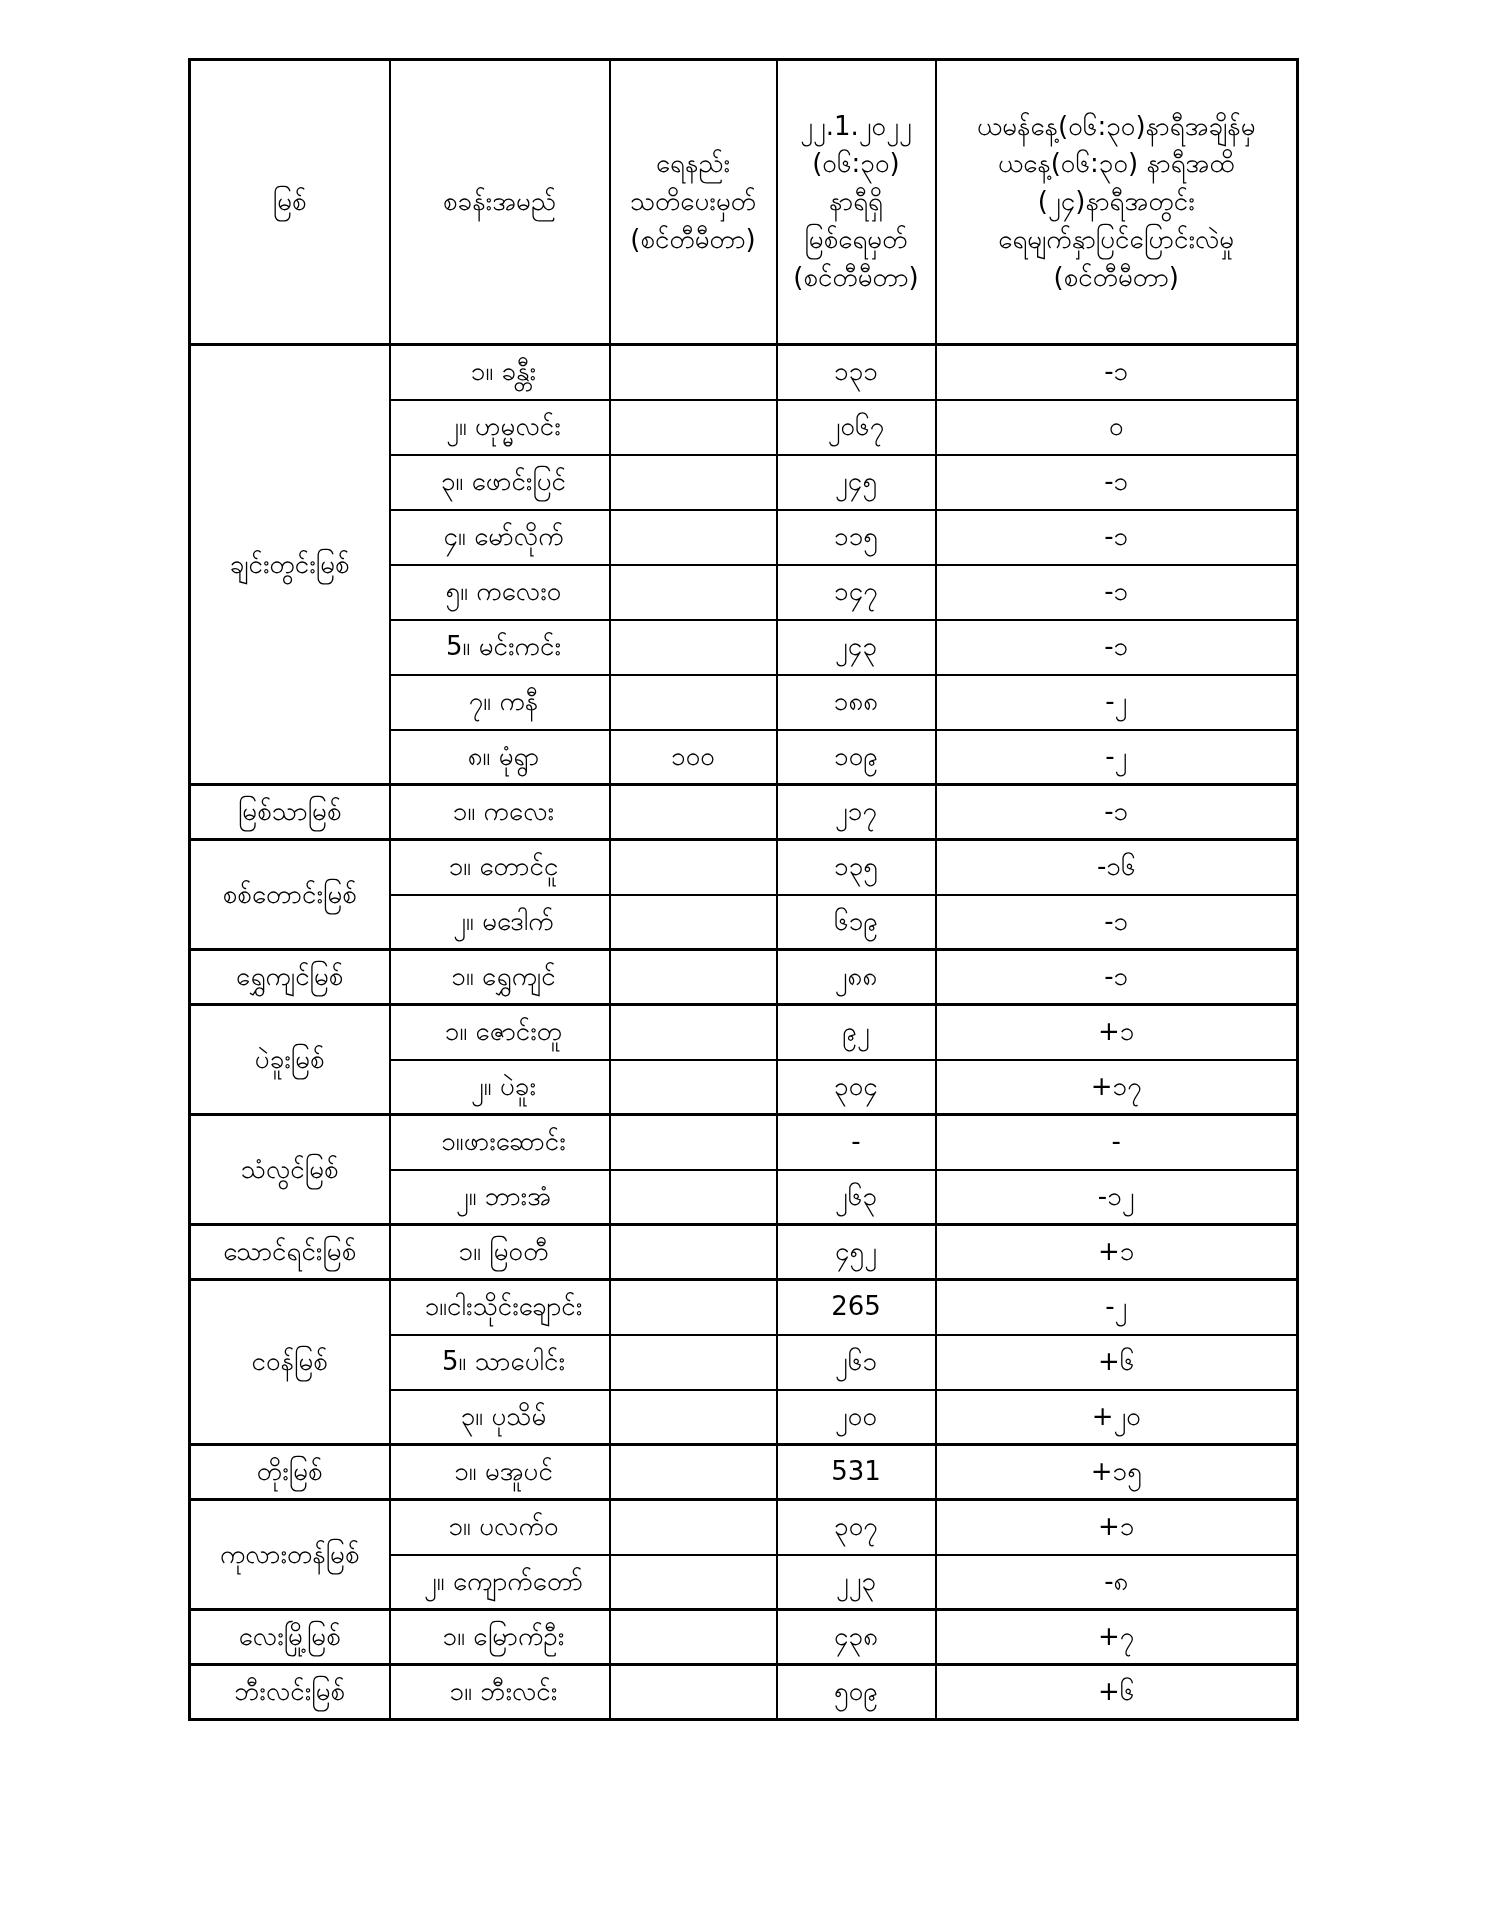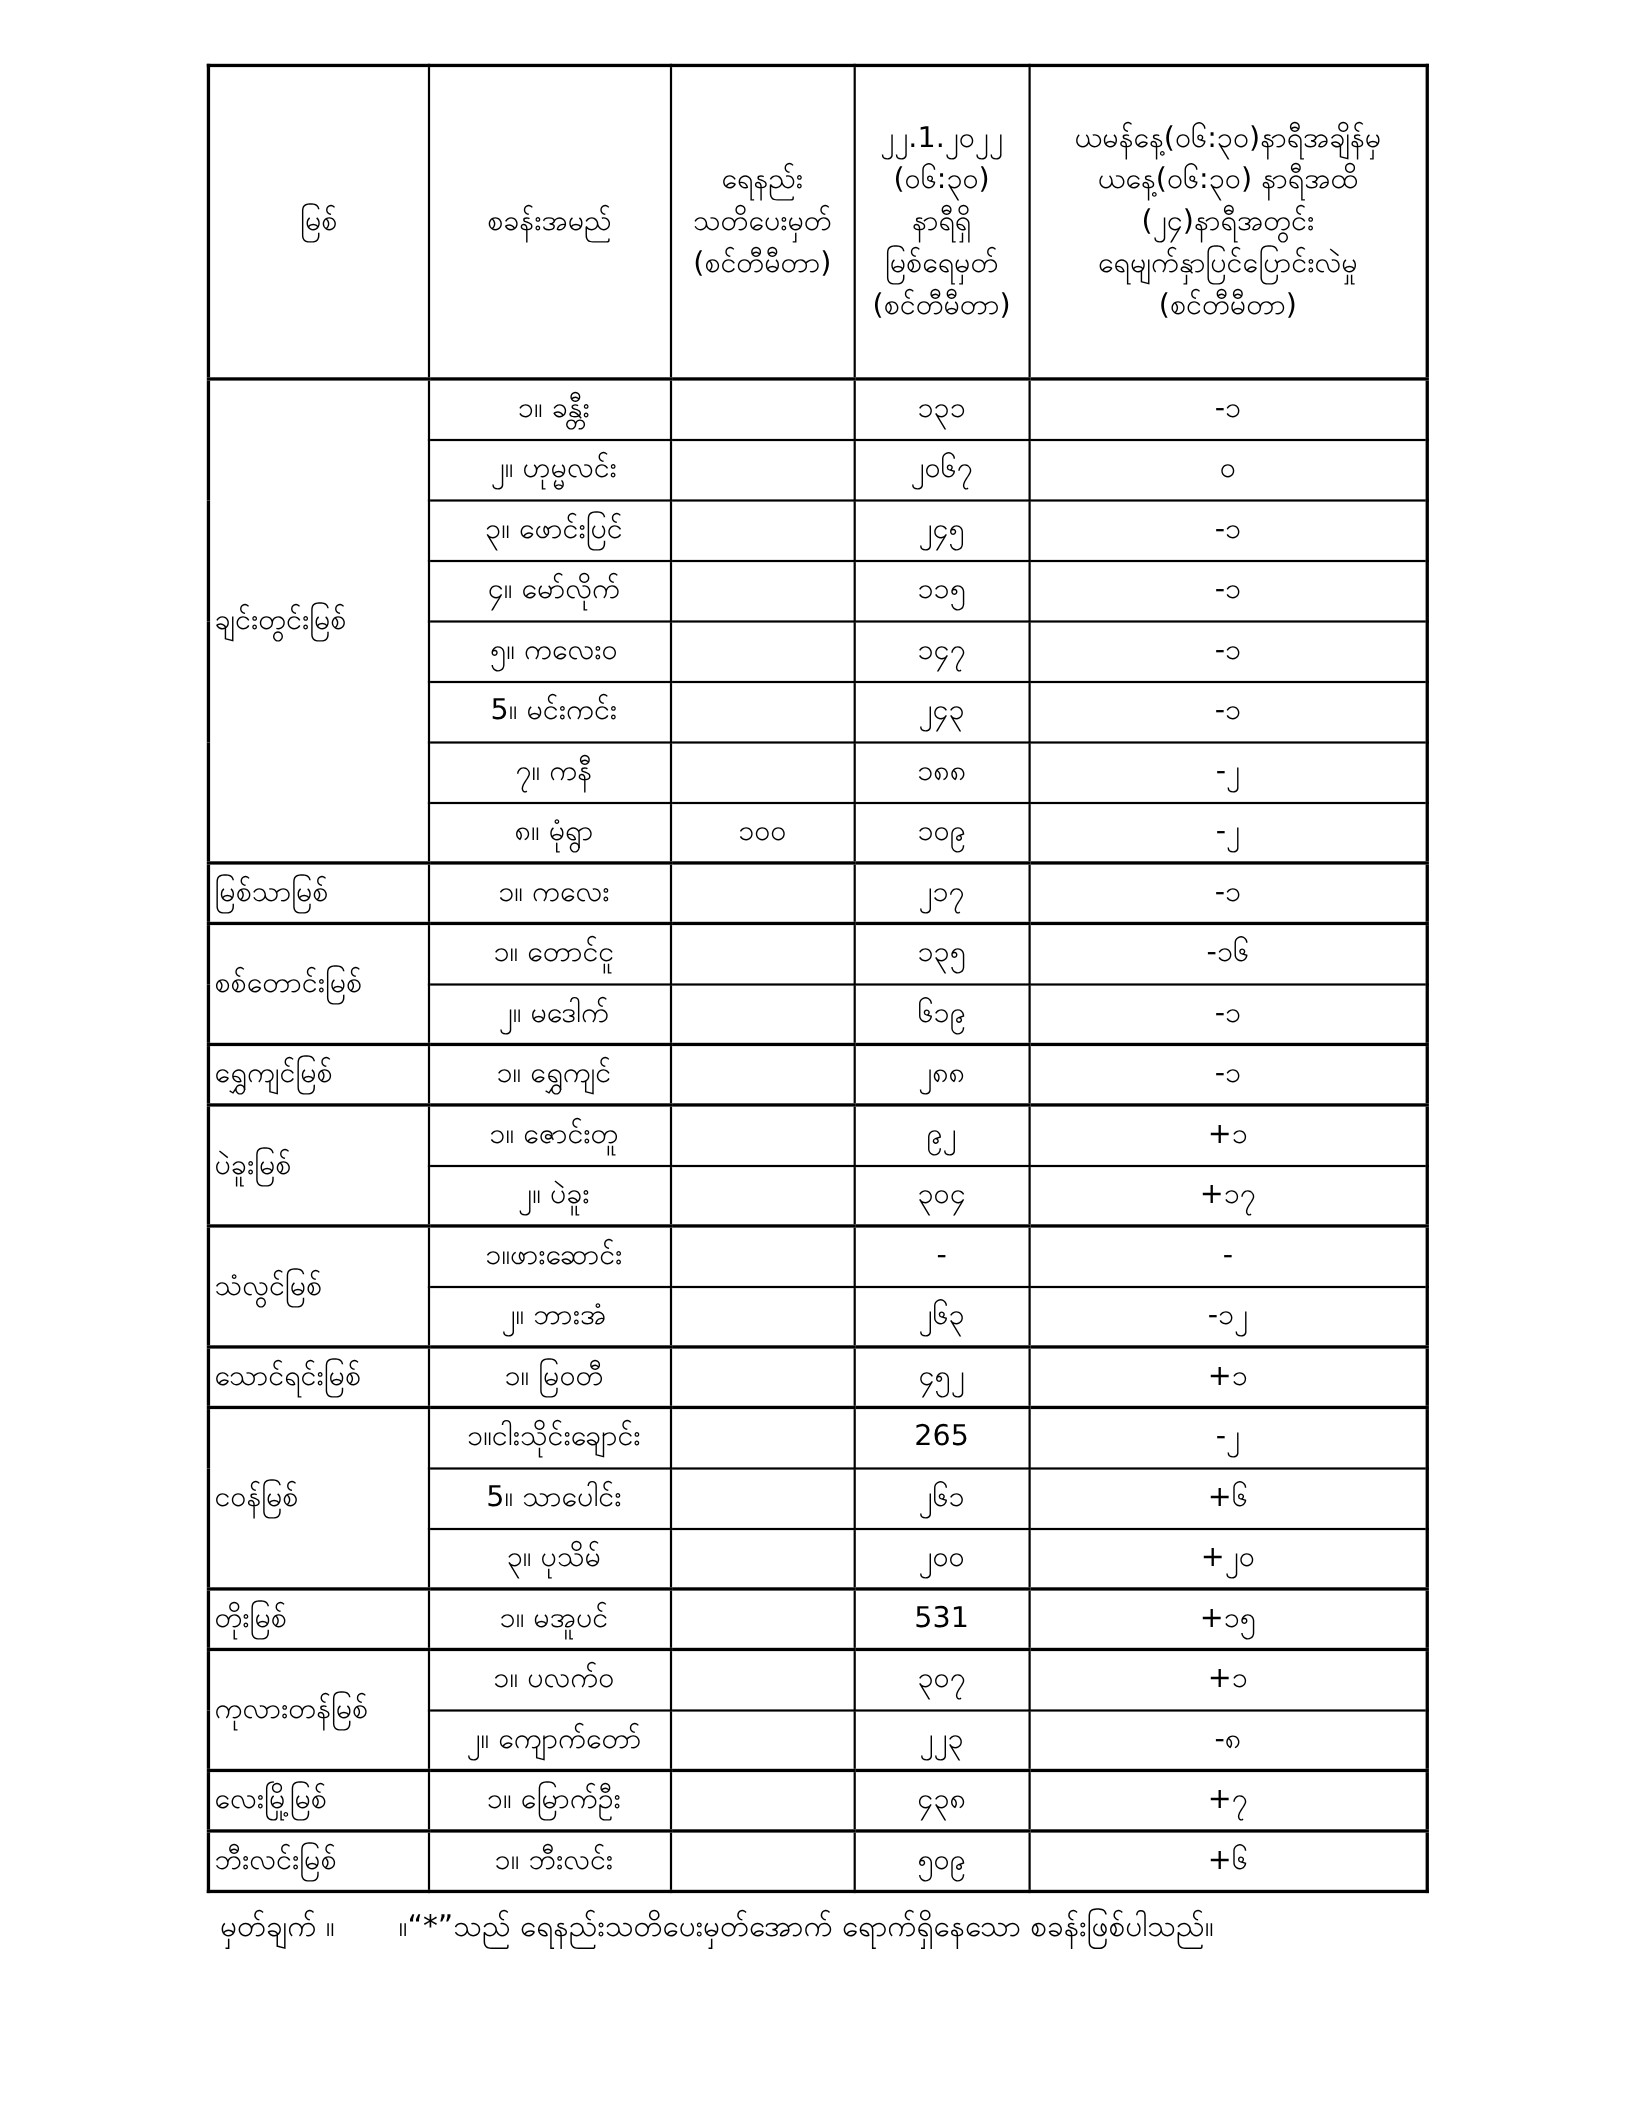--- a/index.html
+++ b/index.html
@@ -44,7 +44,7 @@
   }
   .river-table tbody tr { height: 55px; }
   .river-table tbody tr.group-start td { border-top: 3px solid #000; }
-  td.river-cell   { text-align: left; padding: 0 4px; }
+  td.river-cell   { text-align: center; padding: 0 4px; }
   td.station-cell { text-align: center;  padding: 0 6px 0 14px; }
   td.num-cell     { text-align: center; }
   .footnote {

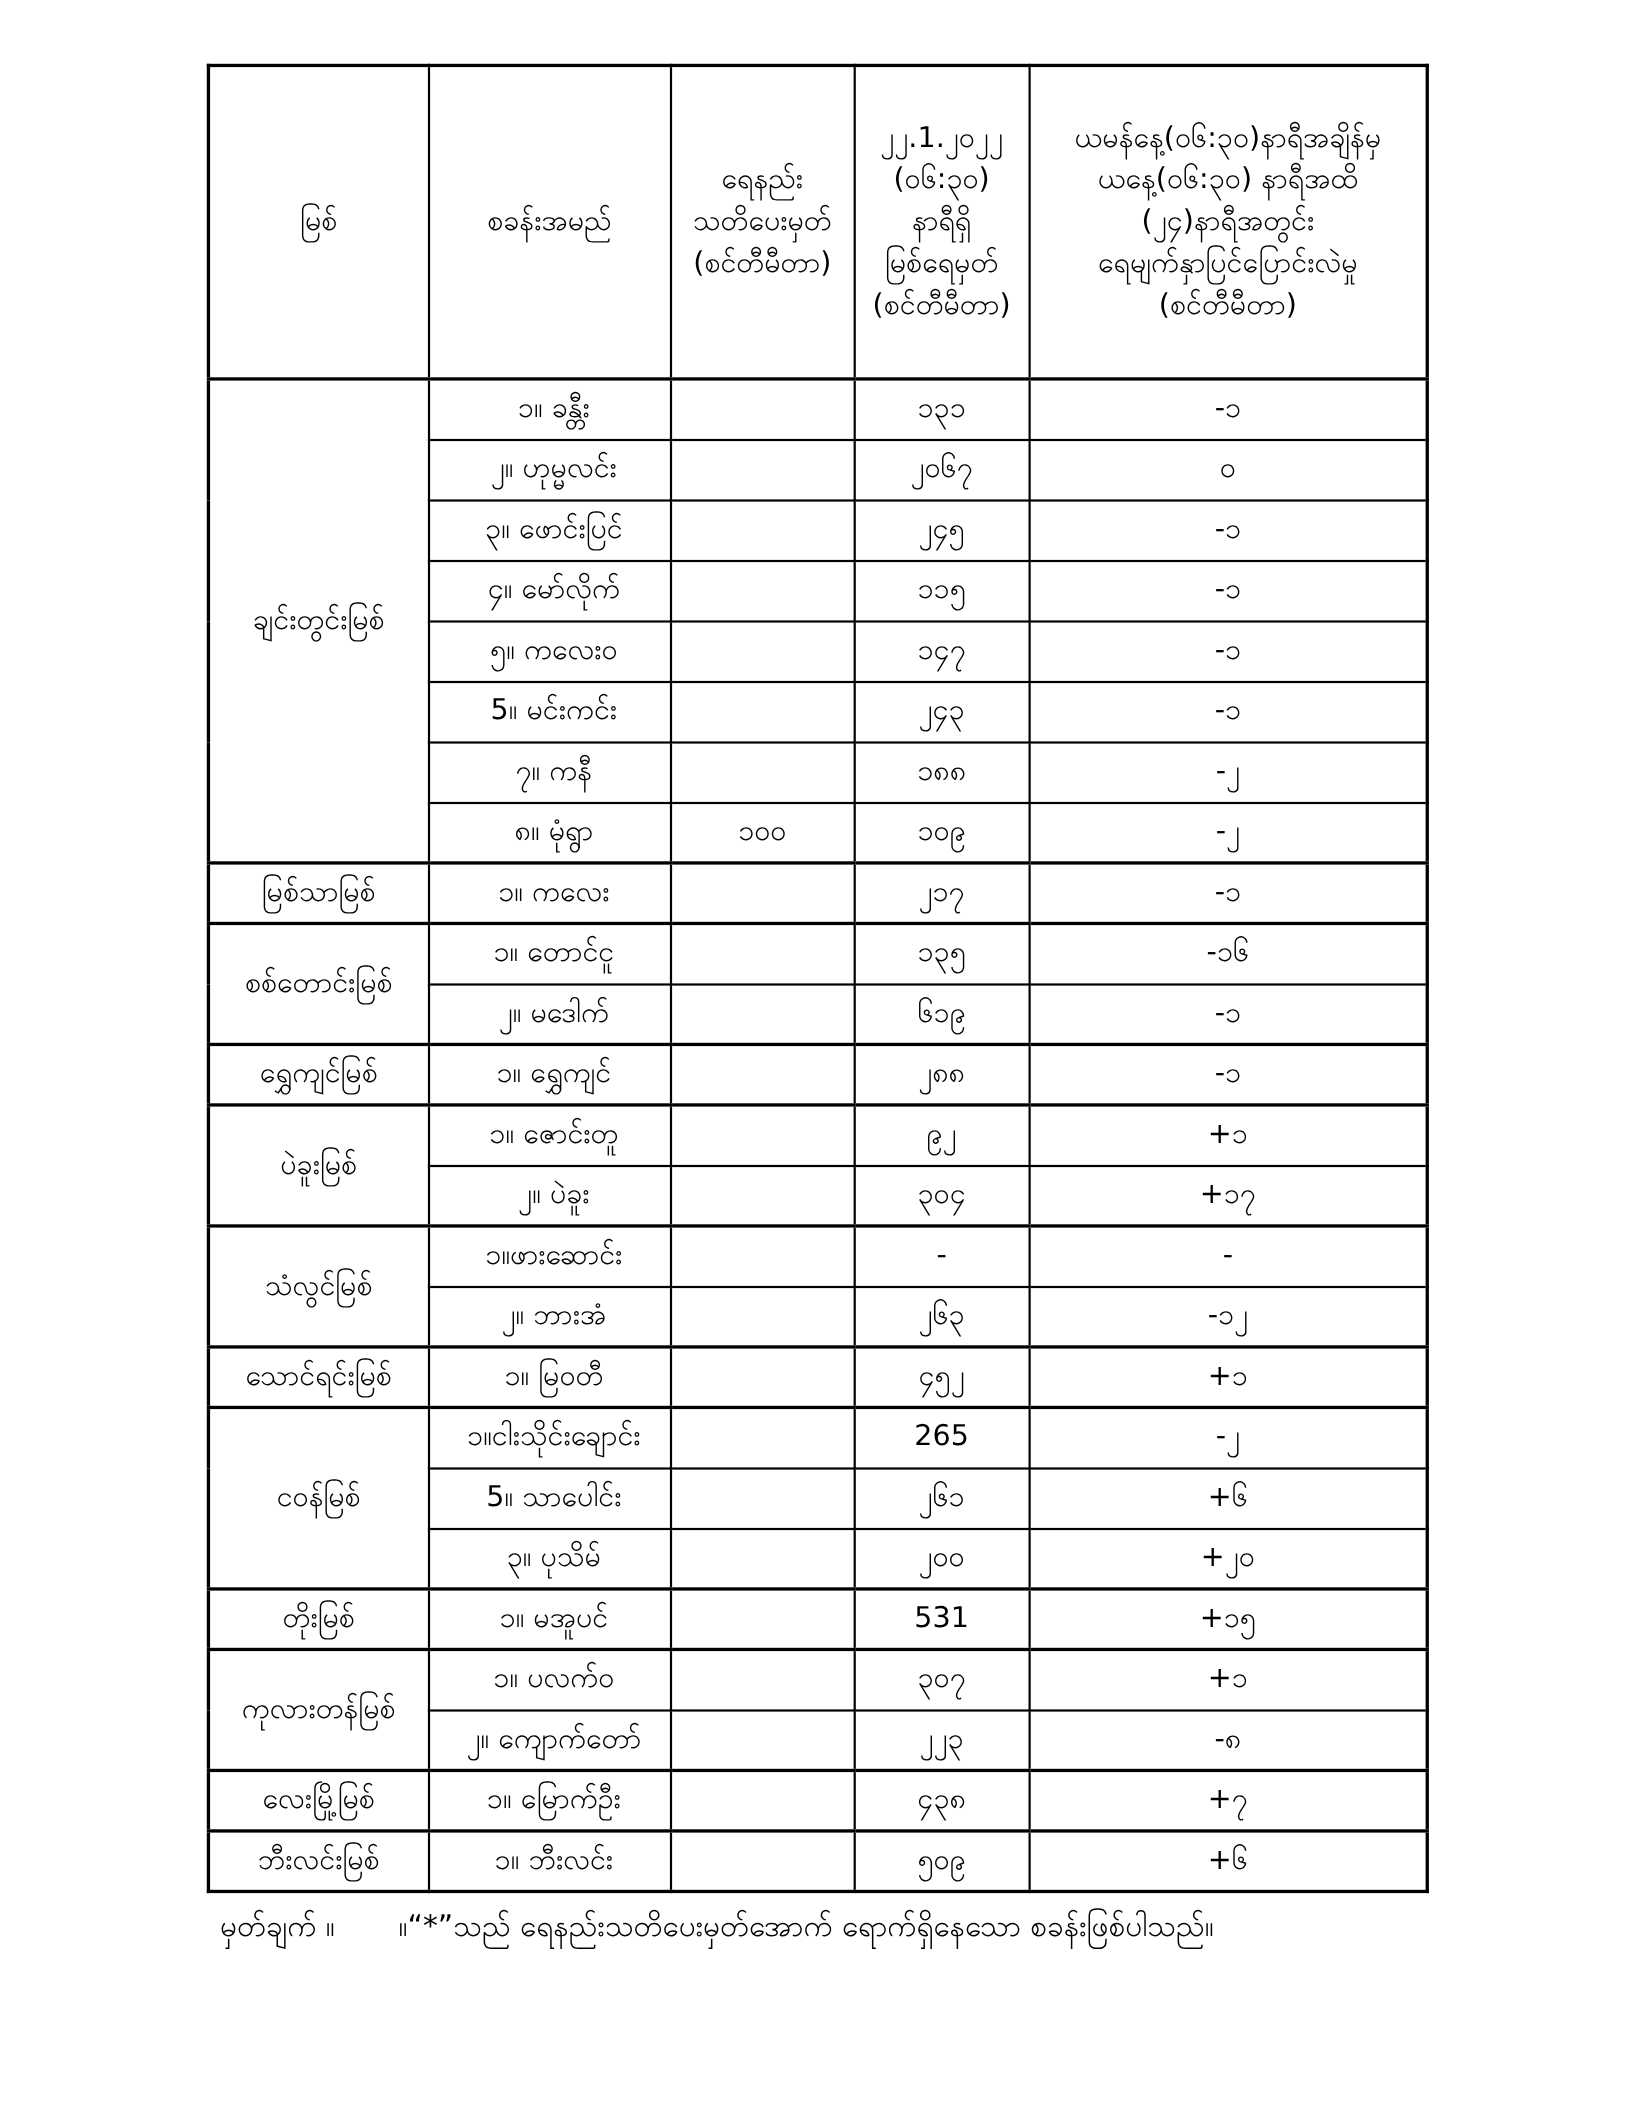--- a/index.html
+++ b/index.html
@@ -256,9 +256,6 @@
       </tbody>
   </table>
 
-  <div class="footnote">
-    <span>မှတ်ချက် ။</span><span class="note-text">။“*”သည် ရေနည်းသတိပေးမှတ်အောက် ရောက်ရှိနေသော စခန်းဖြစ်ပါသည်။</span>
-  </div>
 
 </div>
 

